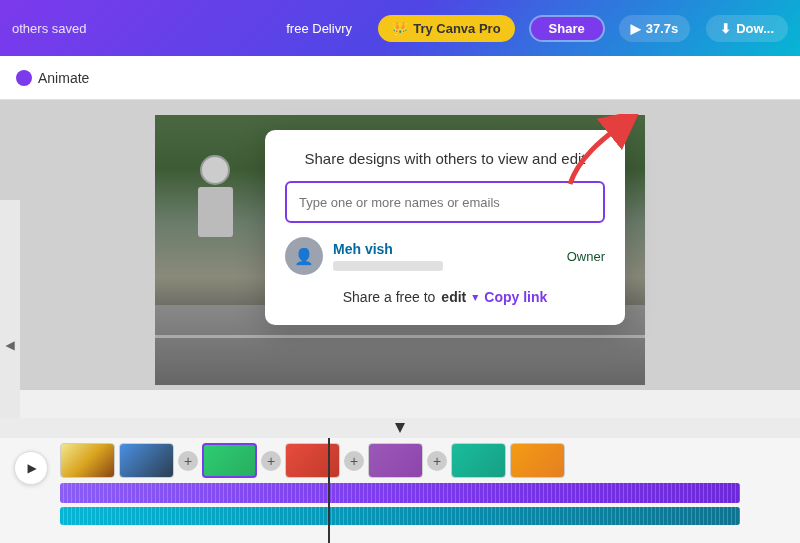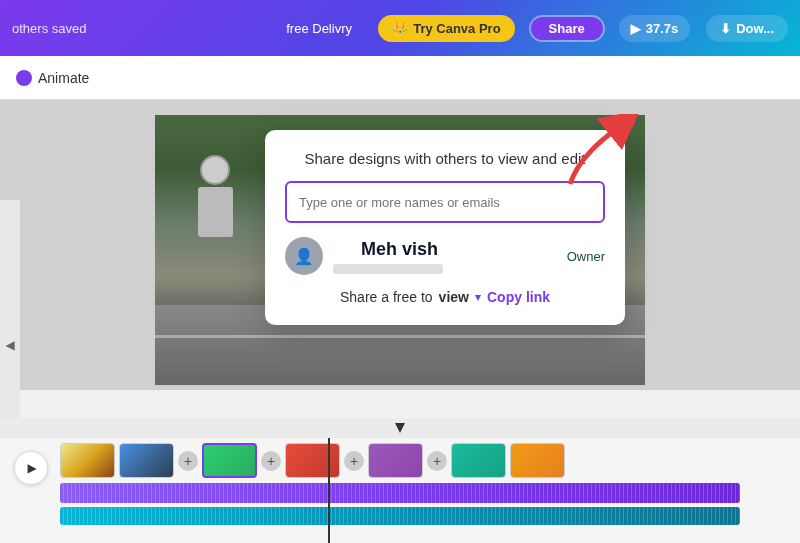--- a/index.html
+++ b/index.html
@@ -393,10 +393,9 @@
       flex: 1;
     }
     .user-name {
-      font-size: 18px;
+      font-size: 14px;
       font-weight: 600;
-      color: #0f172a;
-      margin-left: 28px;
+      color: #0369a1;
     }
     .user-email {
       width: 110px;

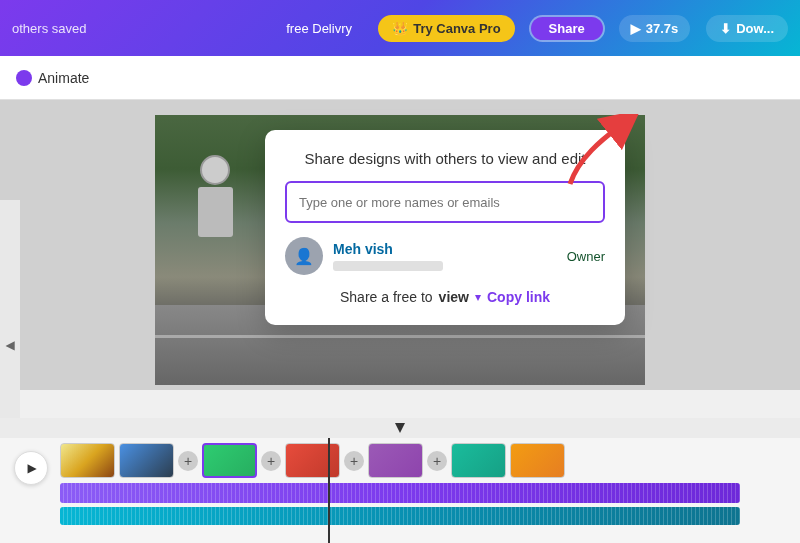--- a/index.html
+++ b/index.html
@@ -528,7 +528,7 @@
     </div>
     <div class="share-link-row">
       <span class="share-link-text">Share a free to</span>
-      <span class="share-link-edit">view</span>
+      <span class="share-link-edit">edit</span>
       <span class="share-link-chevron">▾</span>
       <button class="copy-link-btn">Copy link</button>
     </div>

